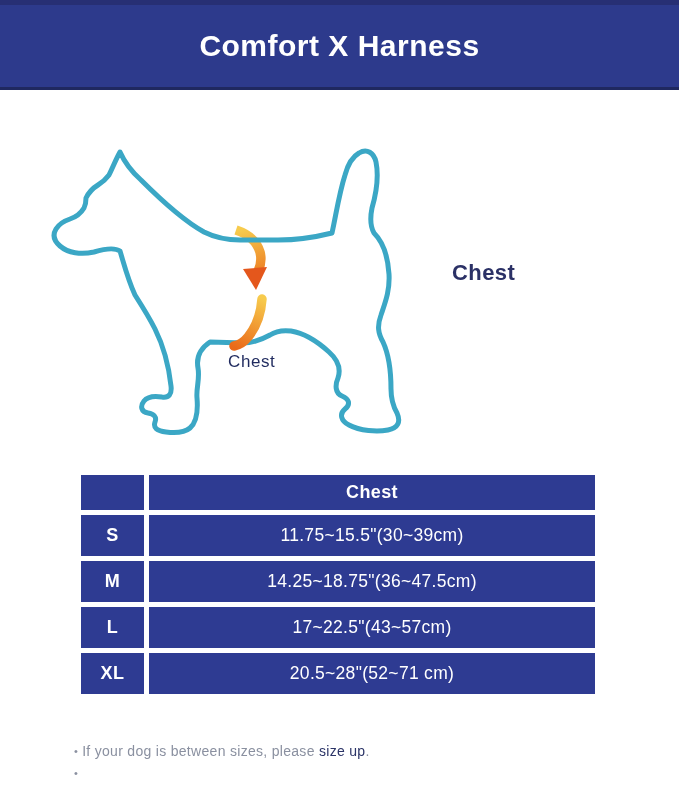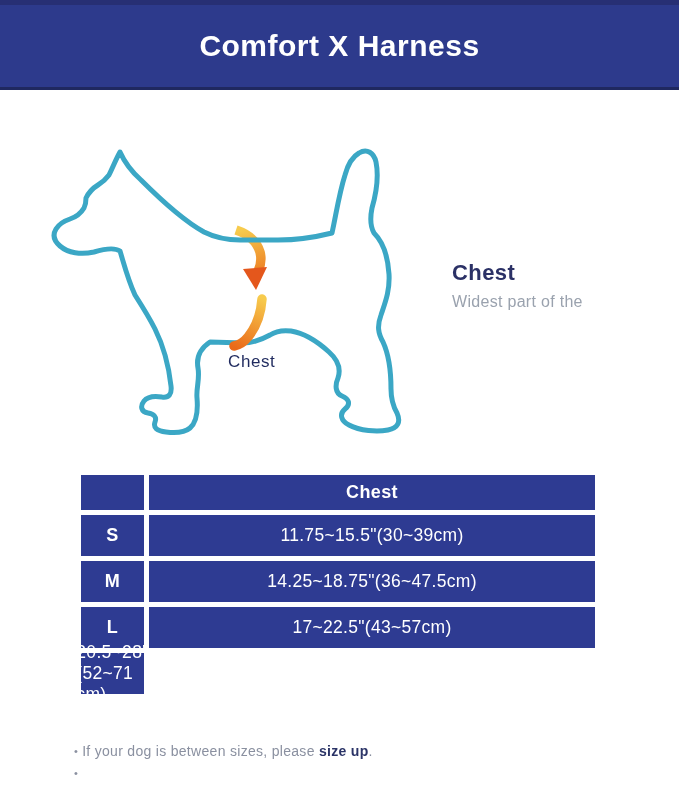--- a/index.html
+++ b/index.html
@@ -197,7 +197,6 @@
   <div class="chest-callout">
     <div class="callout-title">Chest</div>
     <div class="callout-desc">
-      <div>Widest part of the</div>
     </div>
   </div>
 

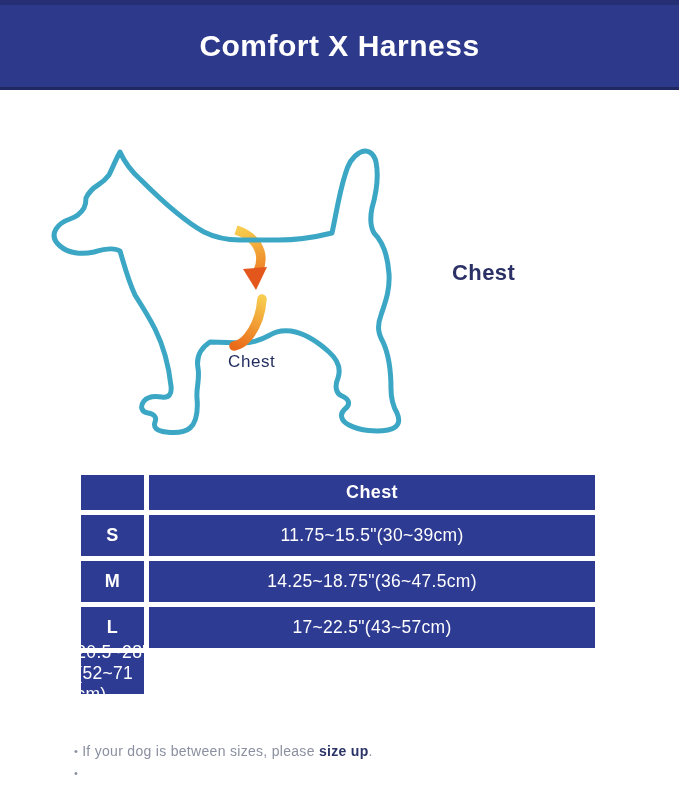--- a/index.html
+++ b/index.html
@@ -213,6 +213,7 @@
     <div class="cell size">L</div>
     <div class="cell value">17~22.5"(43~57cm)</div>
 
+    <div class="cell size">XL</div>
     <div class="cell value">20.5~28"(52~71 cm)</div>
   </div>
 

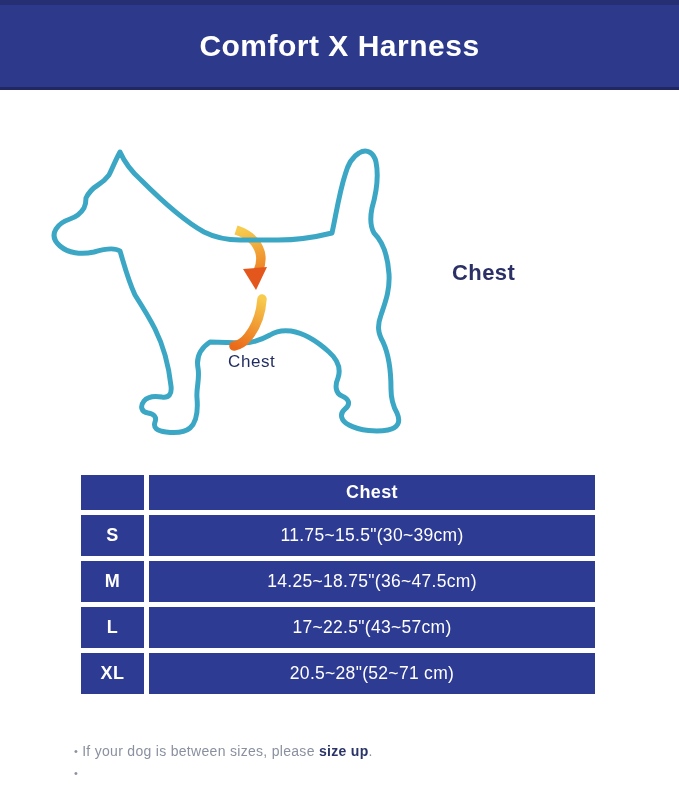--- a/index.html
+++ b/index.html
@@ -112,7 +112,7 @@
   }
   .footnote b {
     color: #2b3467;
-    font-weight: 700;
+    font-weight: 400;
     text-align: center;
   }
 </style>

